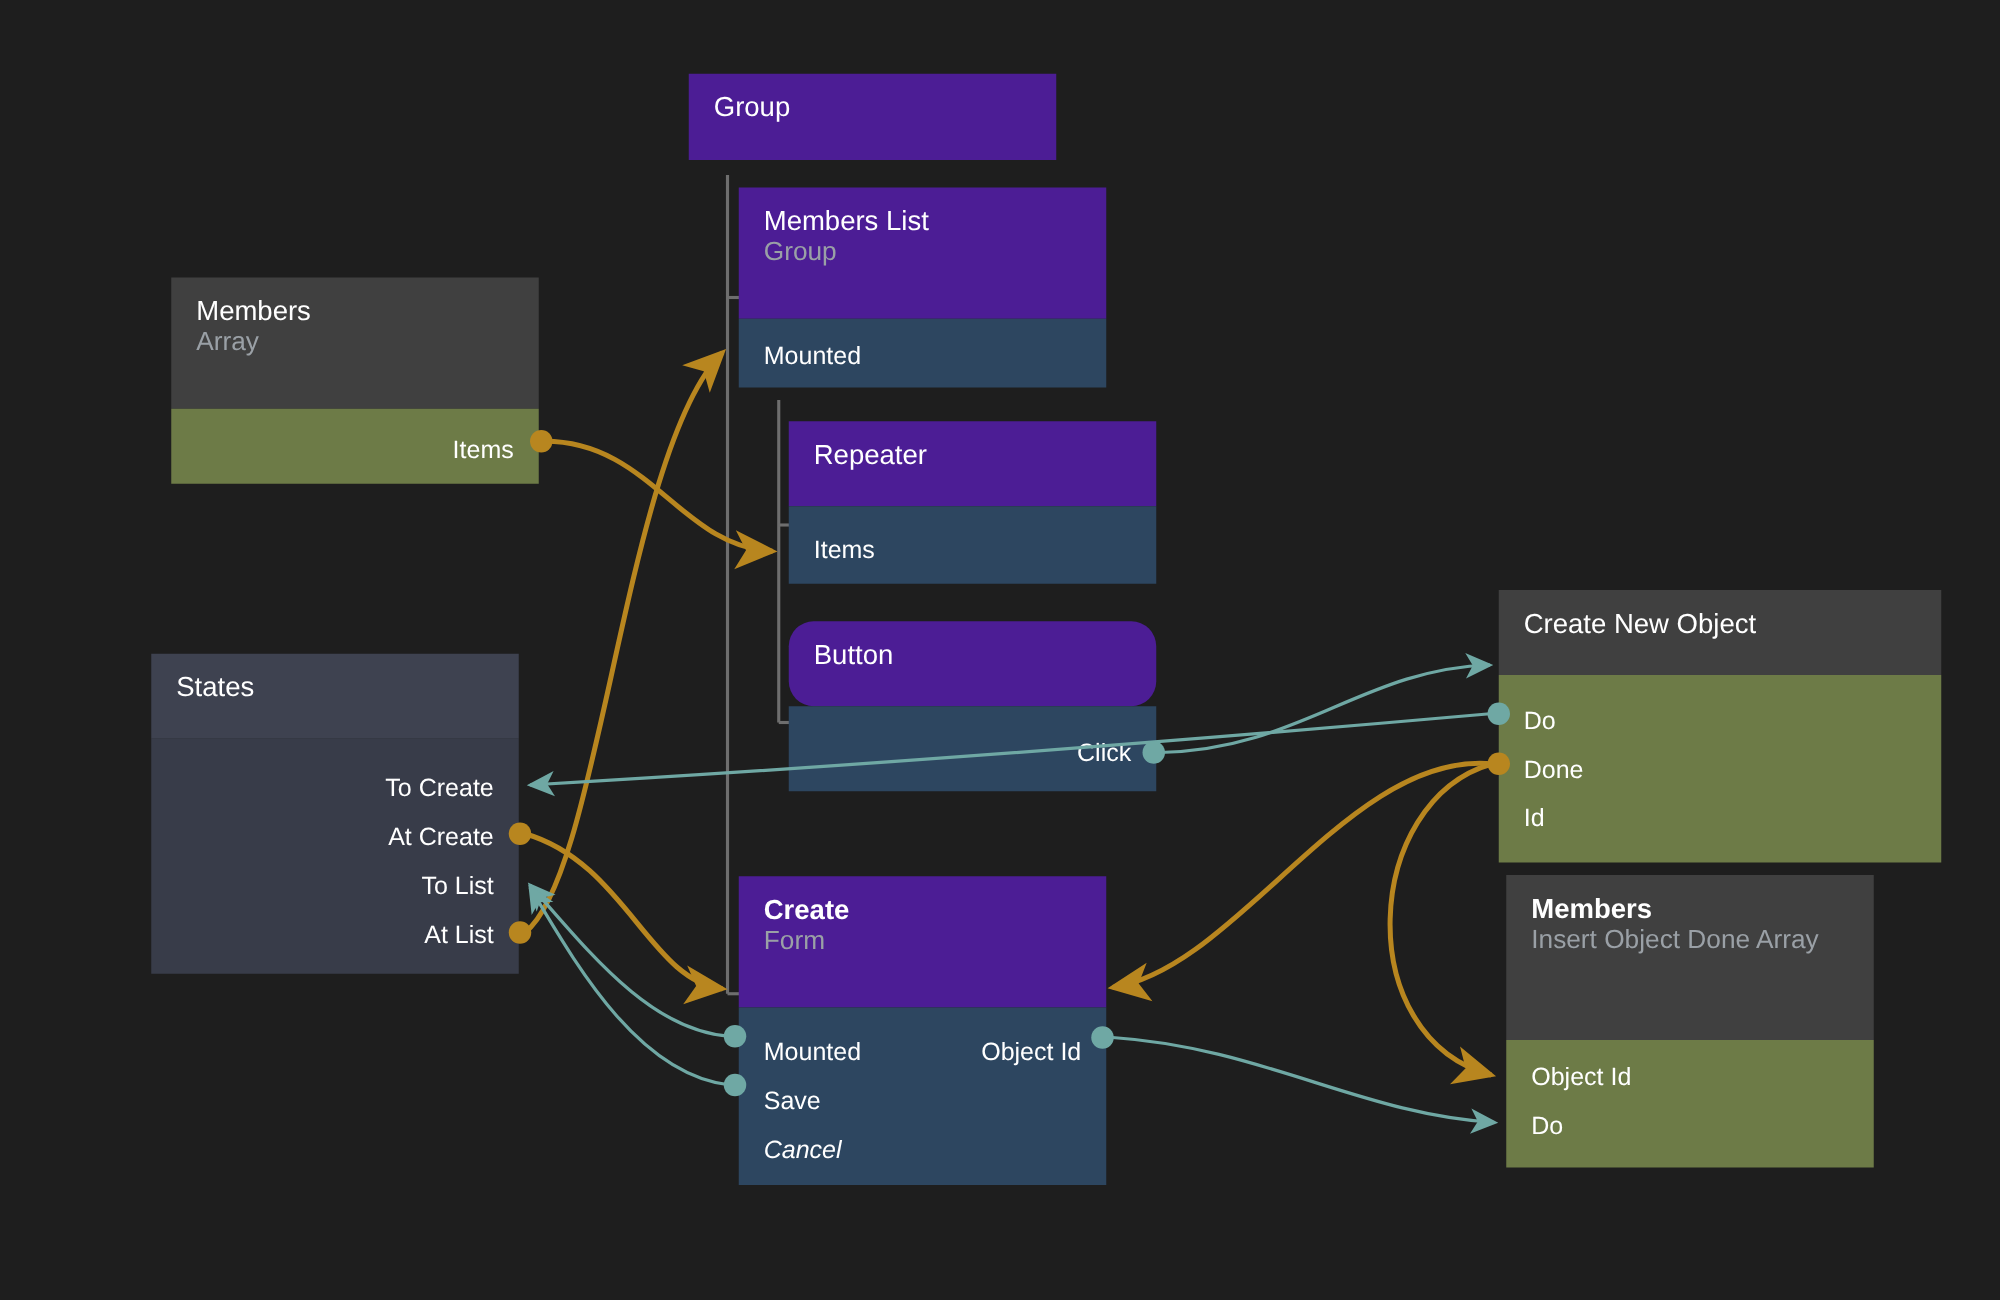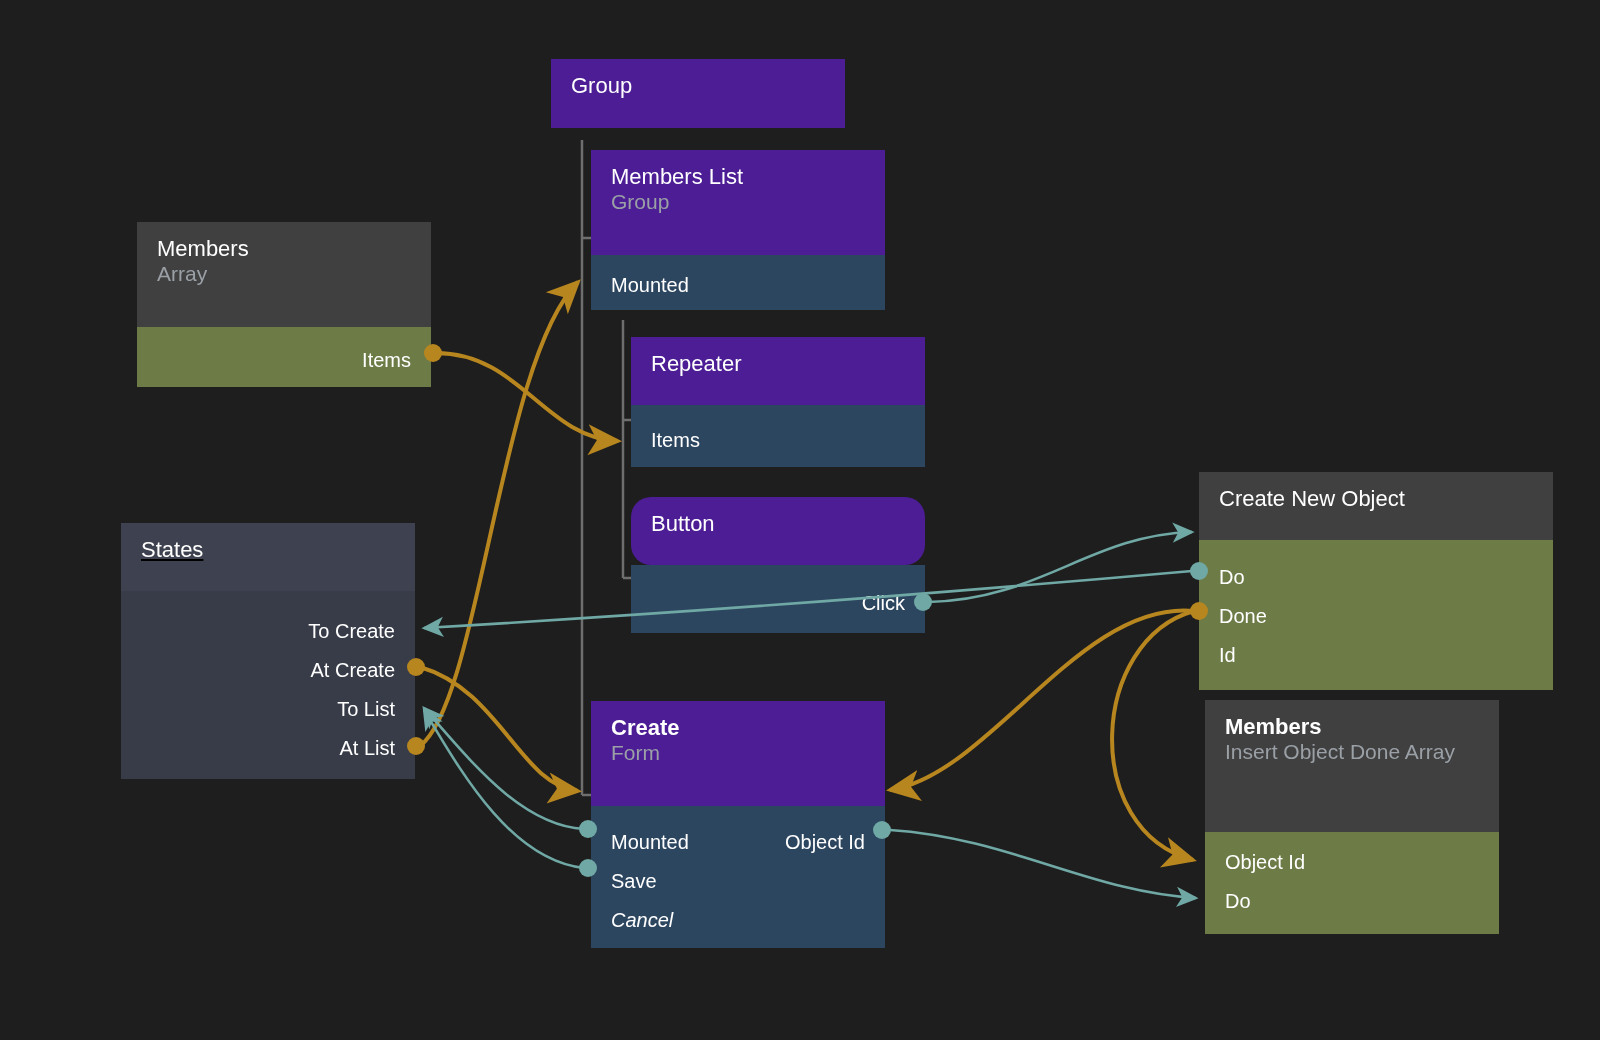--- a/index.html
+++ b/index.html
@@ -107,7 +107,7 @@
   </div>
 
   <div class="node n-dark" style="left:121px;top:523px;width:294px;">
-    <div class="hdr" style="height:68px;text-decoration:underline;">
+    <div class="hdr" style="height:68px;">
       <div class="title">States</div>
     </div>
     <div class="body" style="height:188px;padding-left:28px;">

